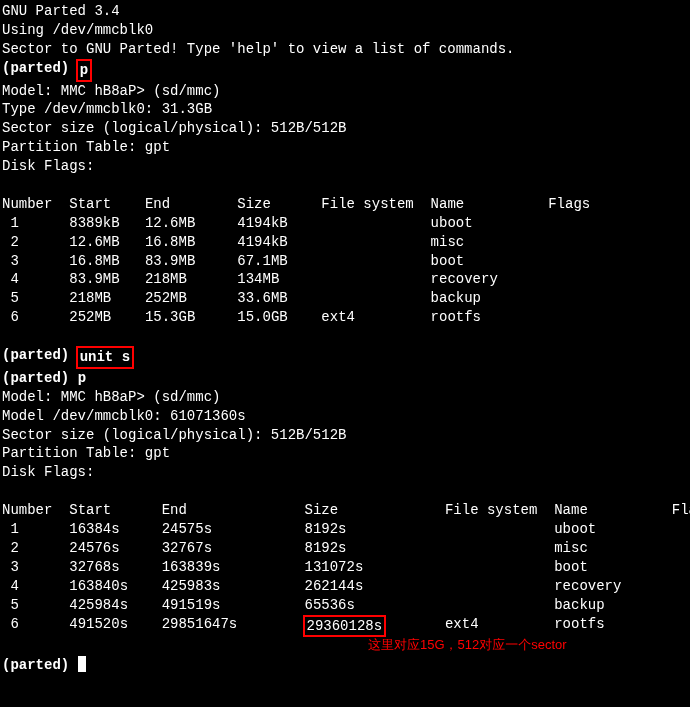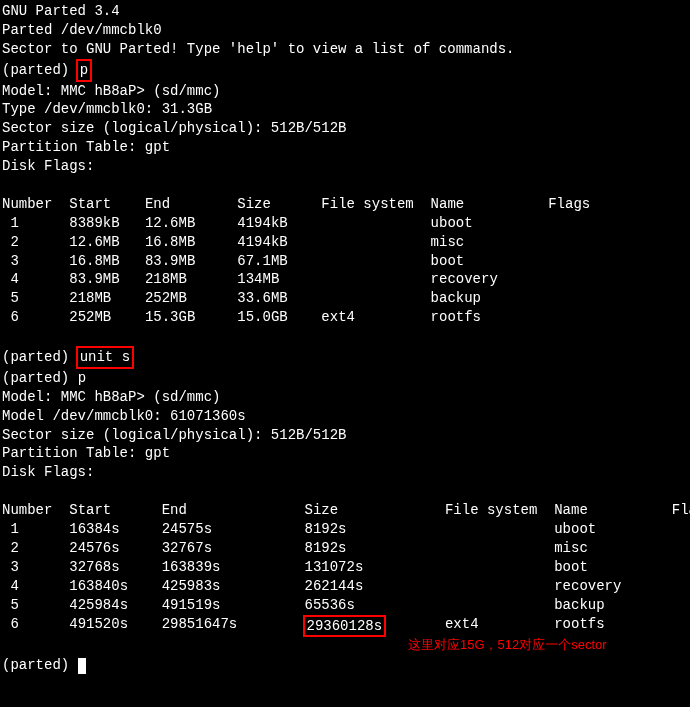--- a/index.html
+++ b/index.html
@@ -55,7 +55,7 @@
 <body>
 
 <div class="line">GNU Parted 3.4</div>
-<div class="line">Parted /dev/mmcblk0</div>
+<div class="line">Using /dev/mmcblk0</div>
 <div class="line">Sector to GNU Parted! Type 'help' to view a list of commands.</div>
 
 <div class="line prompt-line">

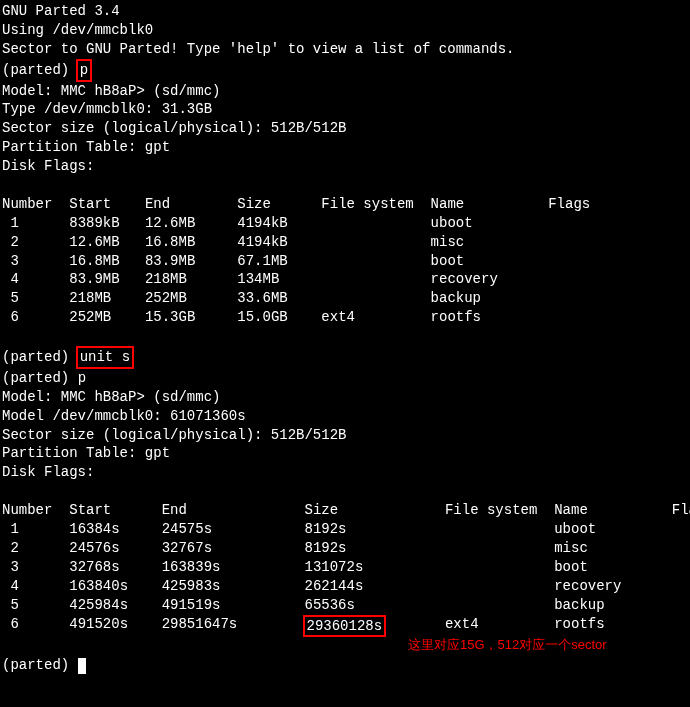--- a/index.html
+++ b/index.html
@@ -28,7 +28,8 @@
     }
     .prompt-line {
       display: flex;
-      align-items: center;
+      align-items: flex-start;
+      font-weight: bold;
     }
     .red-note {
       color: #ff0000;

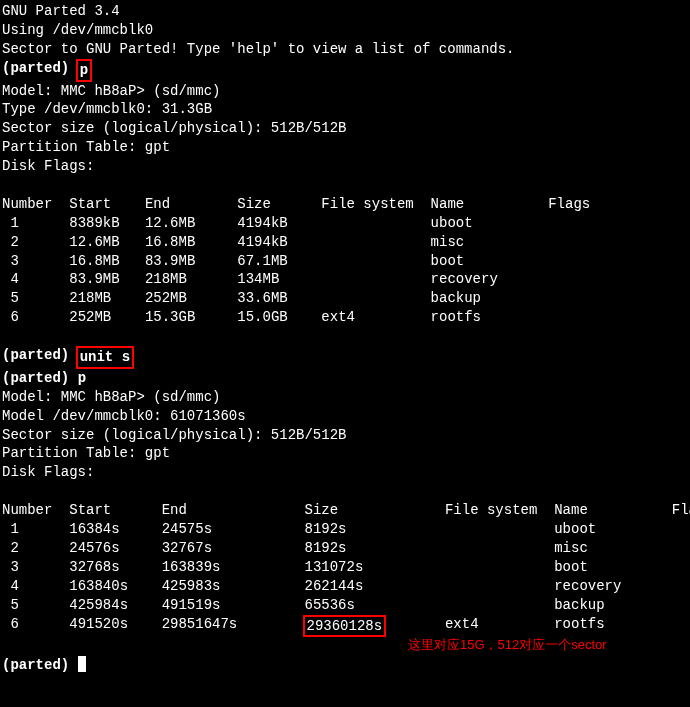--- a/index.html
+++ b/index.html
@@ -307,7 +307,7 @@
 </tbody>
   </table>
 
-<div class="red-note" style="left:408px; bottom:24px;margin-top:30px;">这里对应15G，512对应一个sector</div>
+<div class="red-note" style="left:368px; bottom:24px;margin-top:30px;">这里对应15G，512对应一个sector</div>
 
 <div class="line">&nbsp;</div>
 

